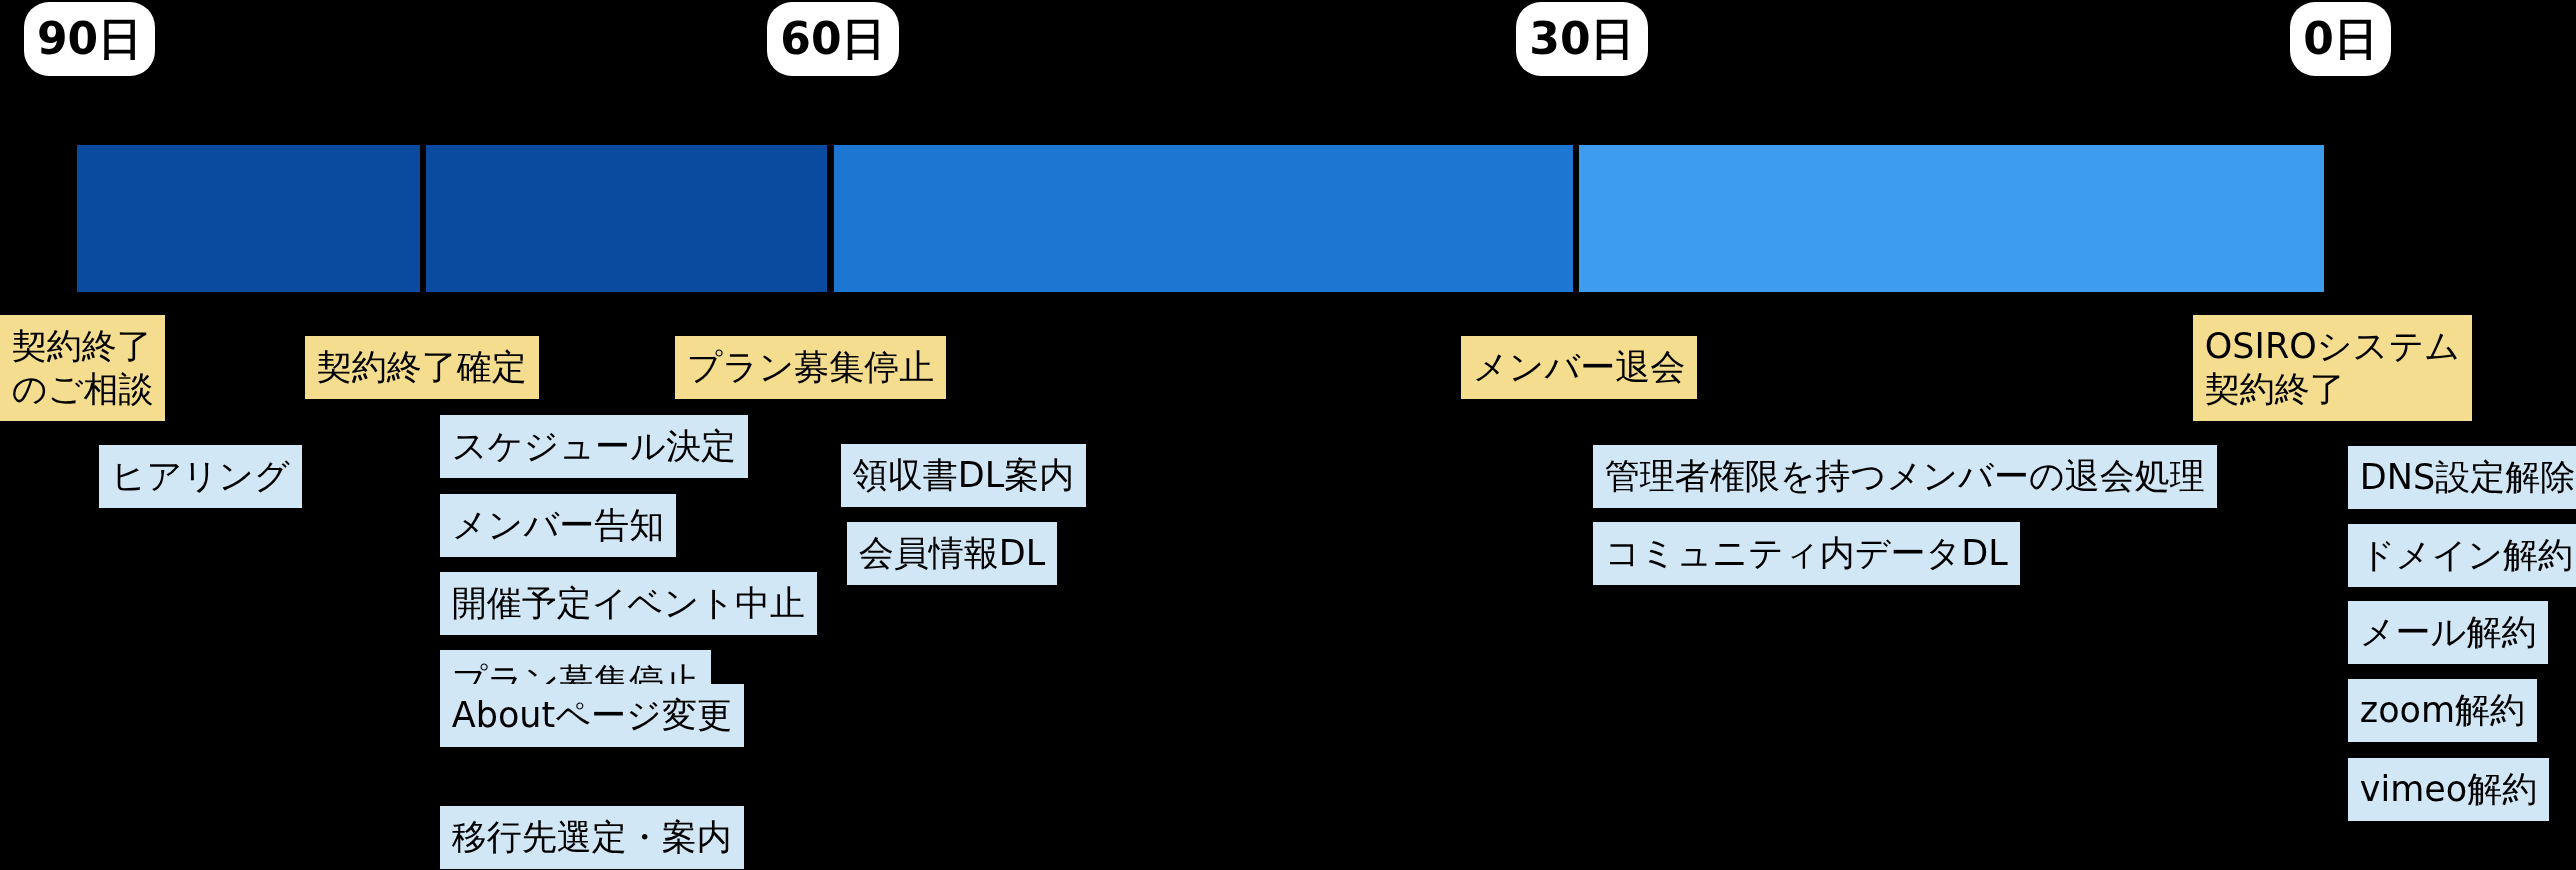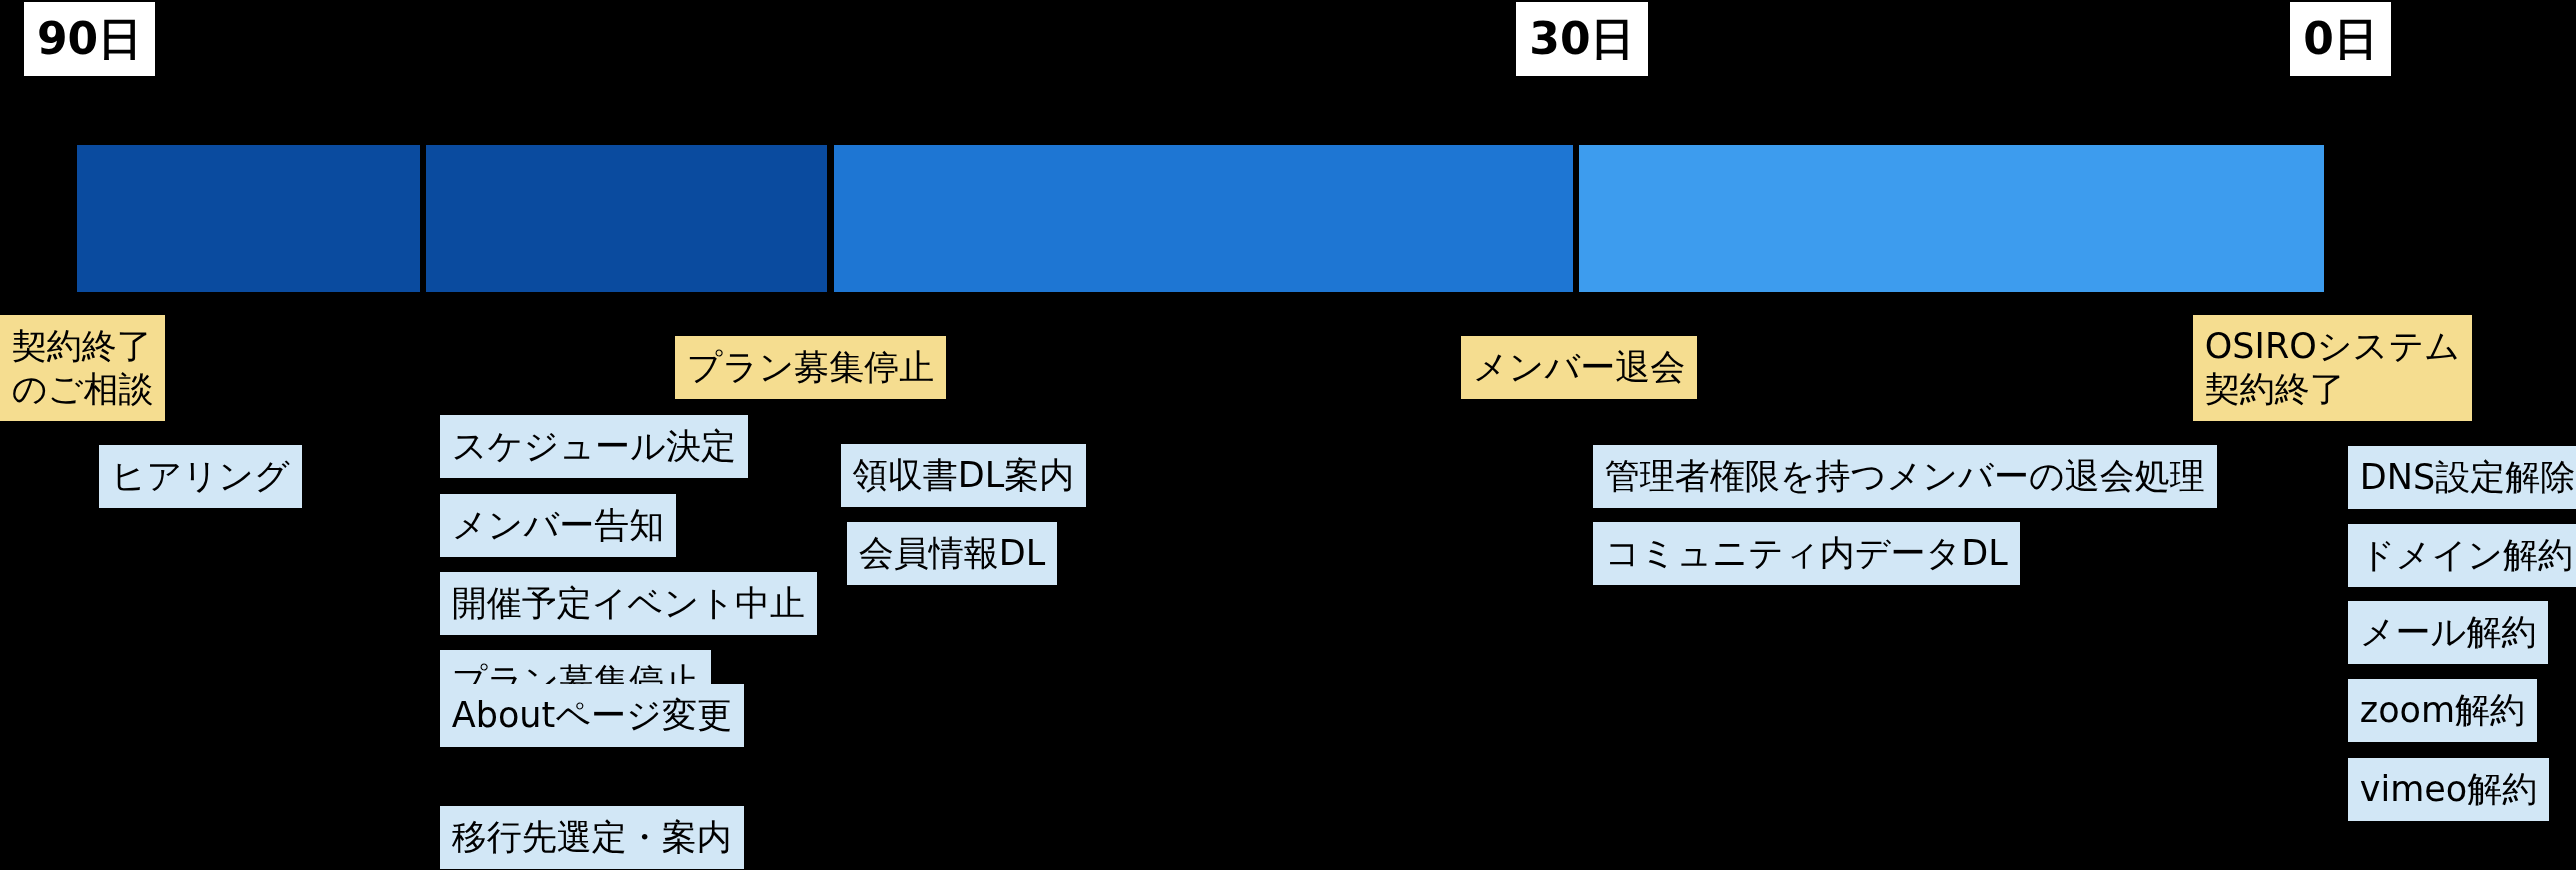--- a/index.html
+++ b/index.html
@@ -28,6 +28,7 @@
     line-height: 1.15;
     padding: 11.8px 13.3px;
     white-space: nowrap;
+    border-radius: 25px;
   }
   
   .bar-segment {

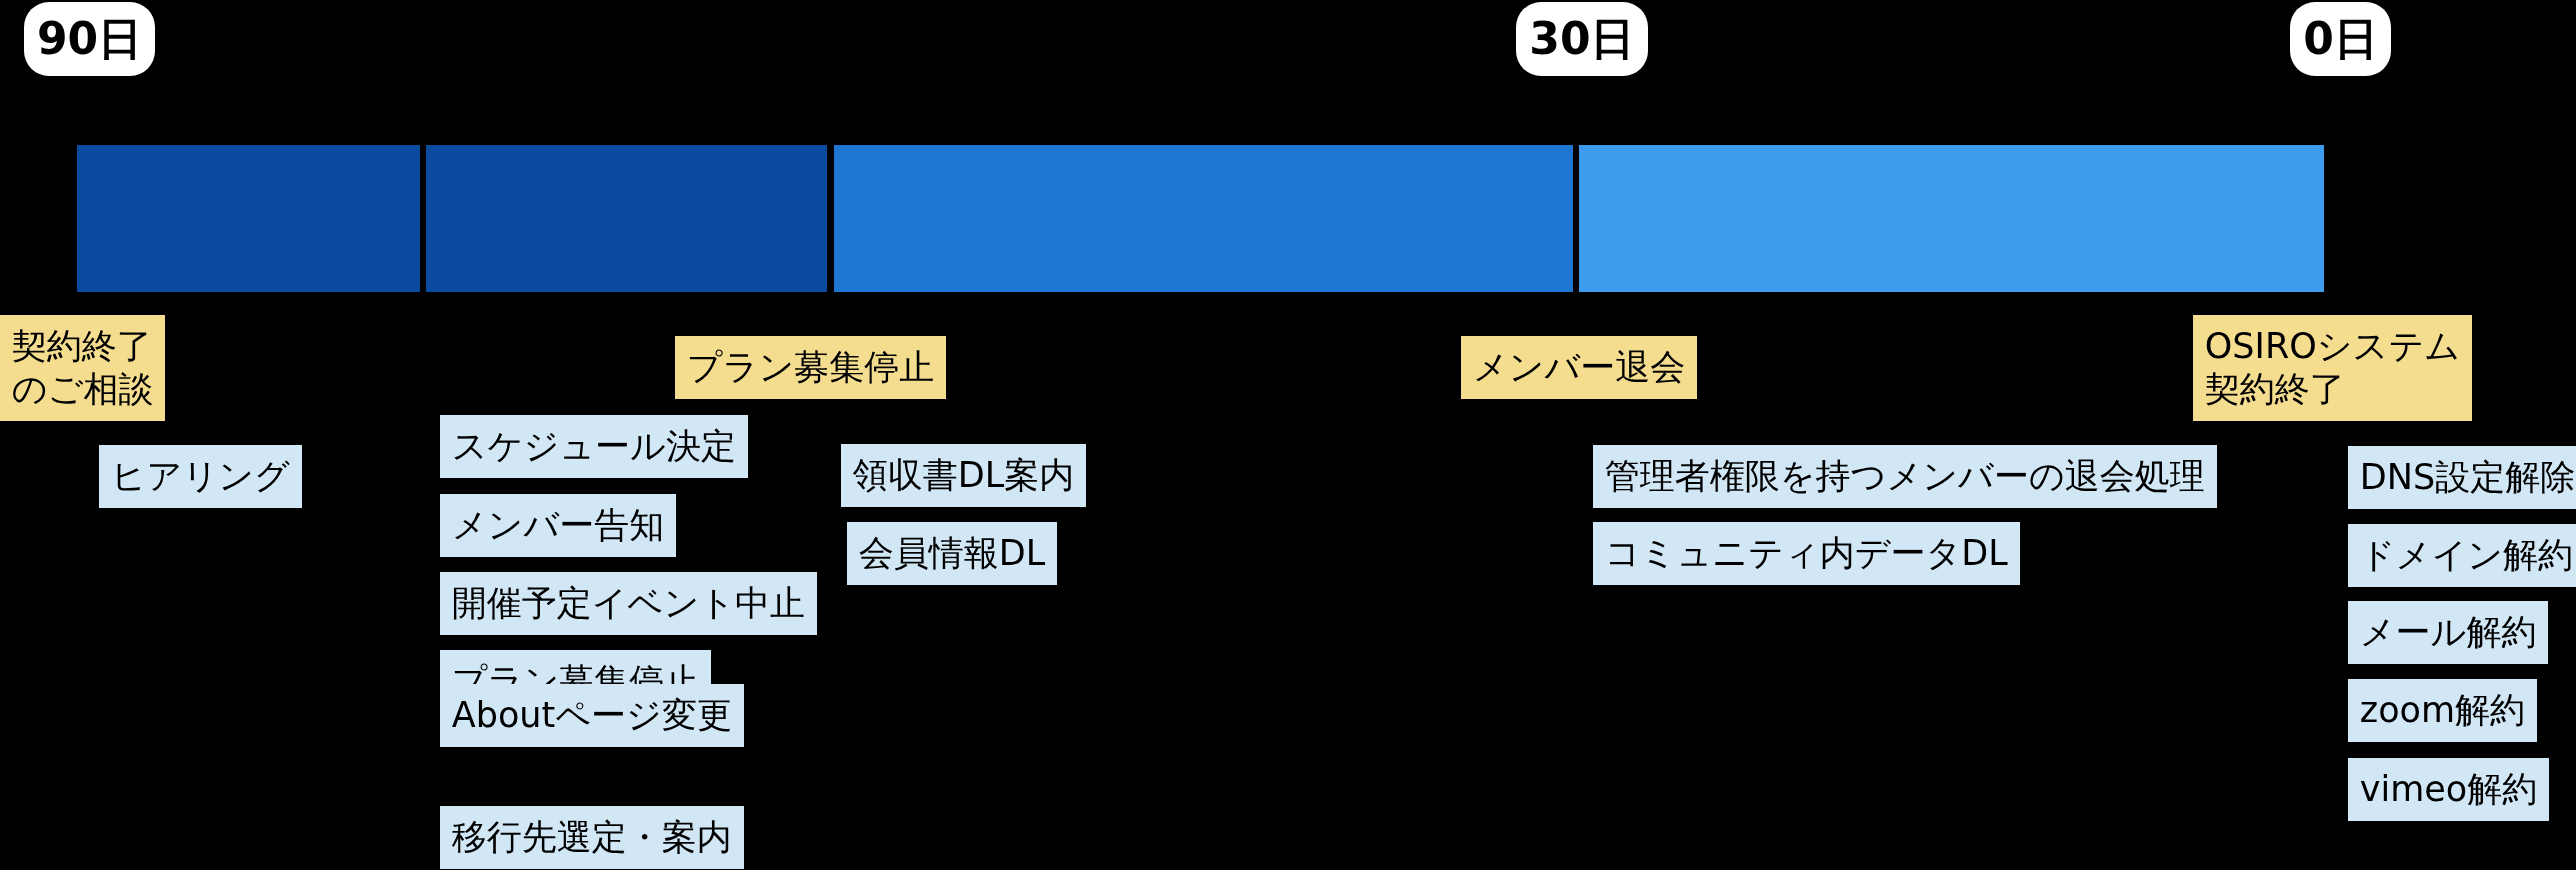--- a/index.html
+++ b/index.html
@@ -68,6 +68,7 @@
 <div class="stage">
 
   <div class="day-marker" style="left:23.6px">90日</div>
+  <div class="day-marker" style="left:767px">60日</div>
   <div class="day-marker" style="left:1516px">30日</div>
   <div class="day-marker" style="left:2290px">0日</div>
 

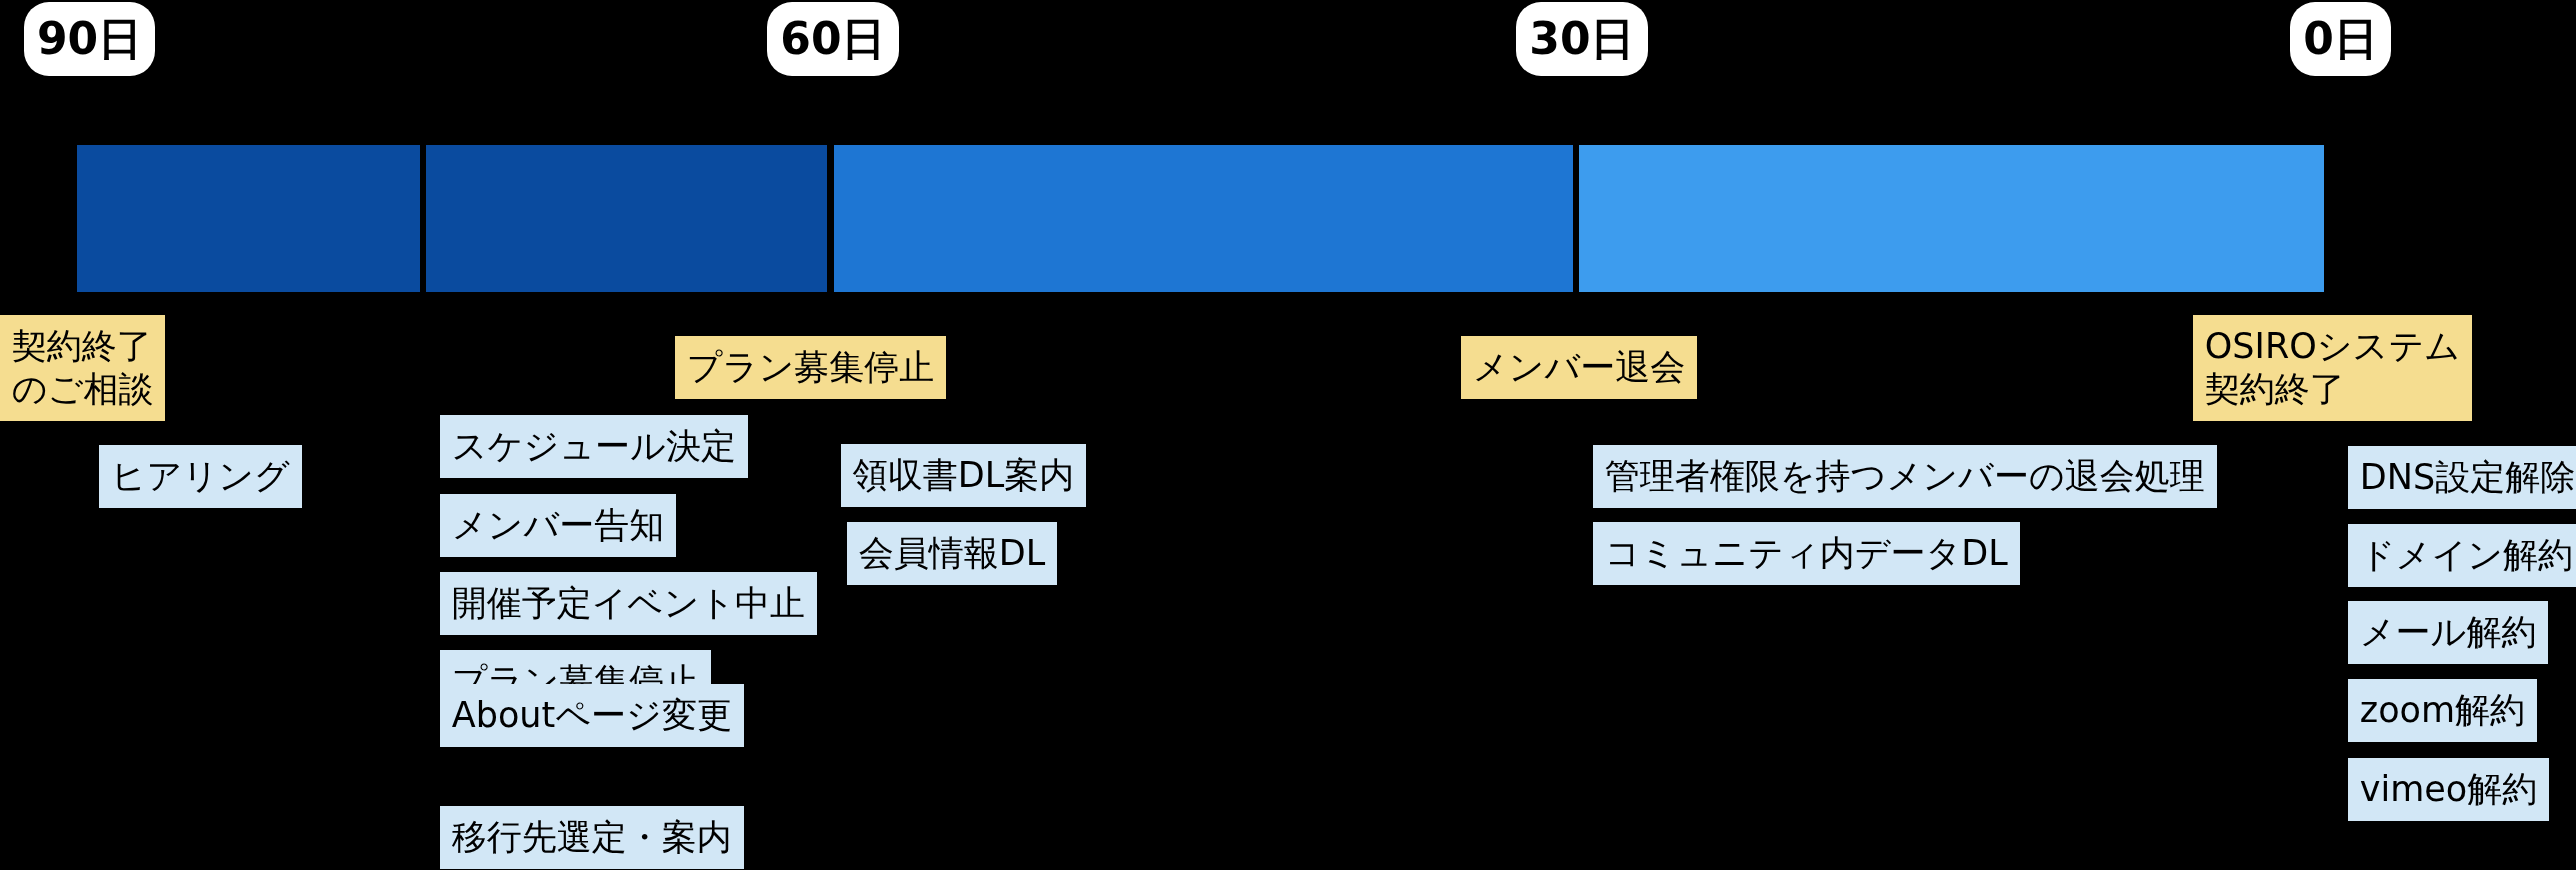--- a/index.html
+++ b/index.html
@@ -81,6 +81,7 @@
     <span class="line">契約終了</span>
     <span class="line">のご相談</span>
   </div>
+  <div class="milestone" style="left:305px;  top:336px">契約終了確定</div>
   <div class="milestone" style="left:675px;  top:336px">プラン募集停止</div>
   <div class="milestone" style="left:1461px; top:336px">メンバー退会</div>
   <div class="milestone centered" style="left:2193px; top:315px">

